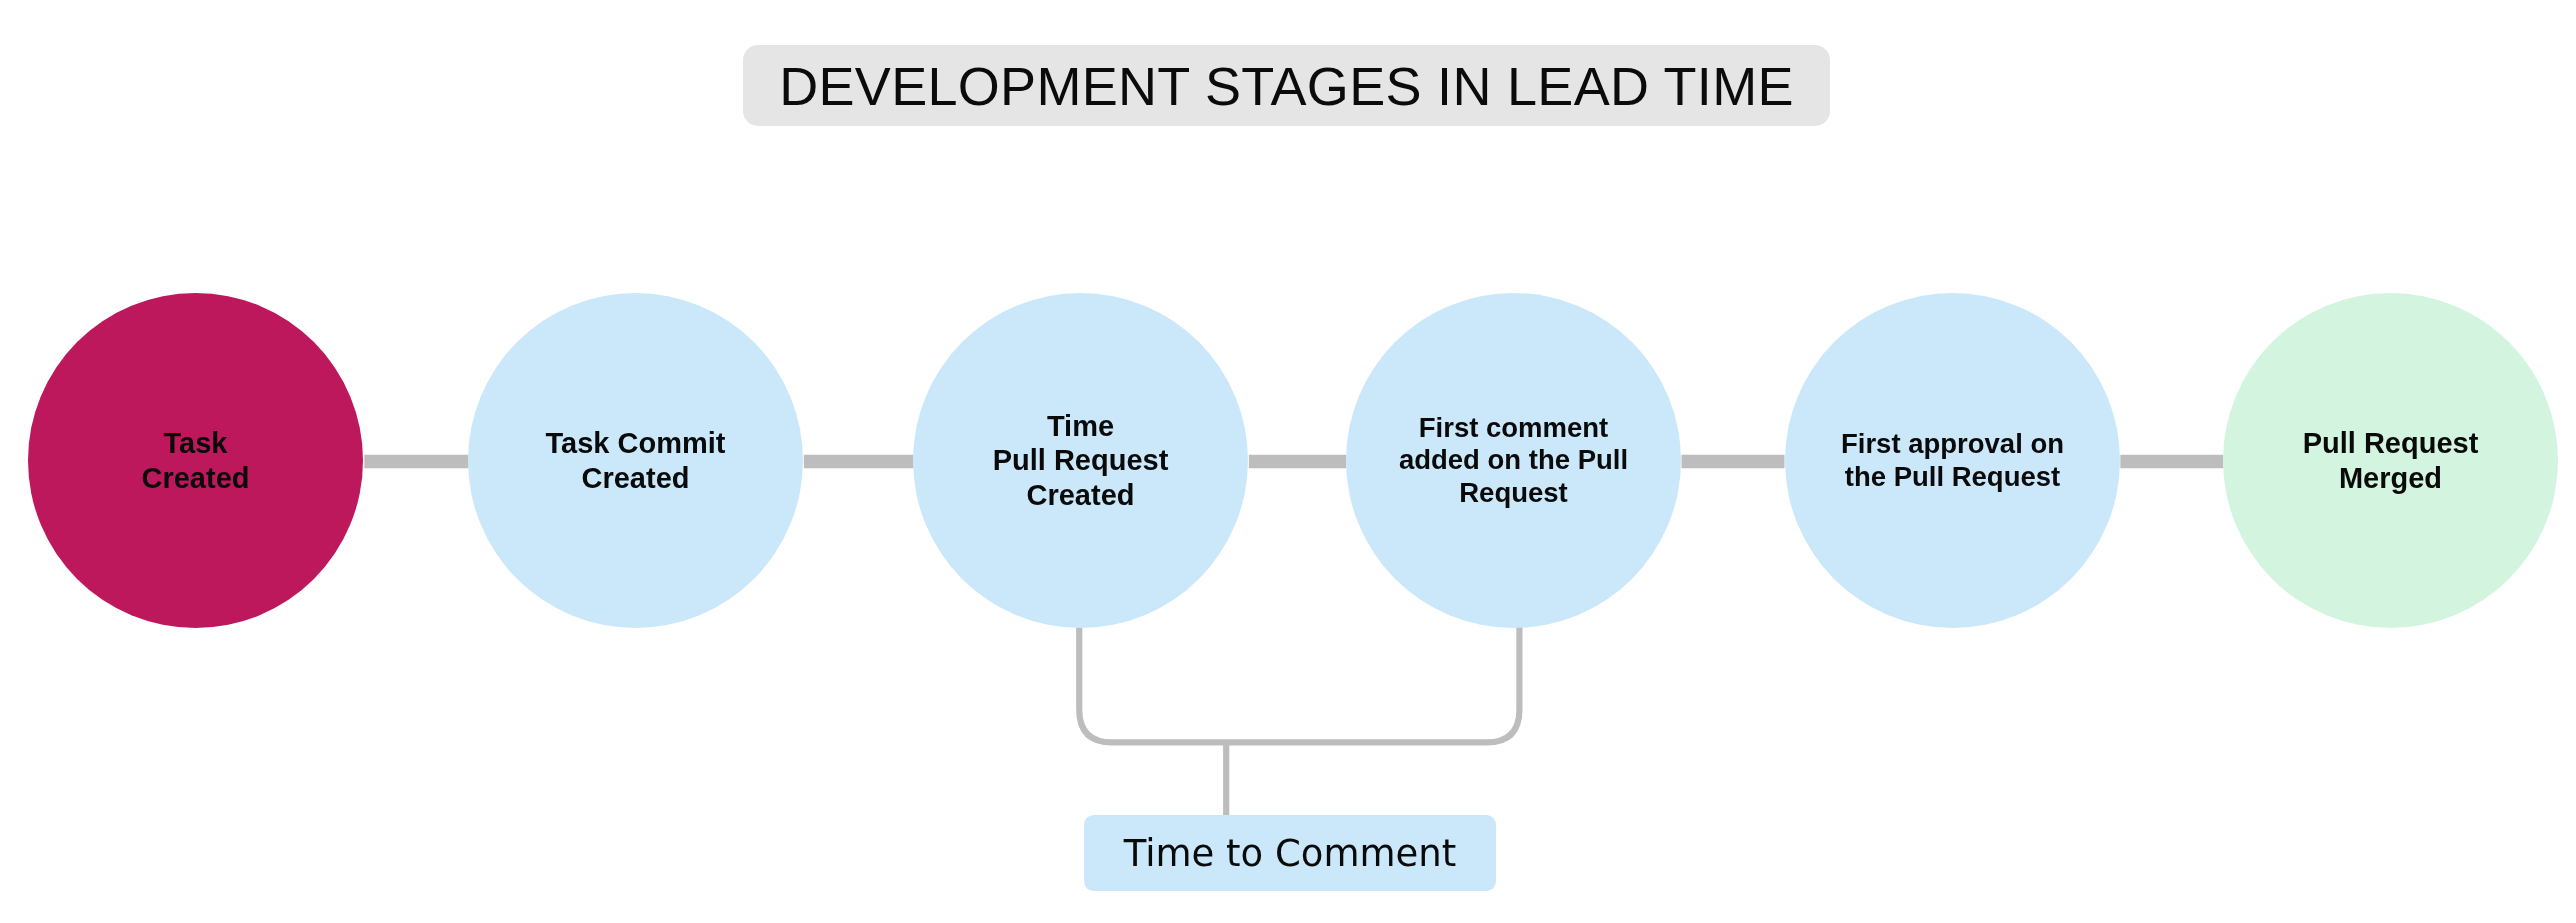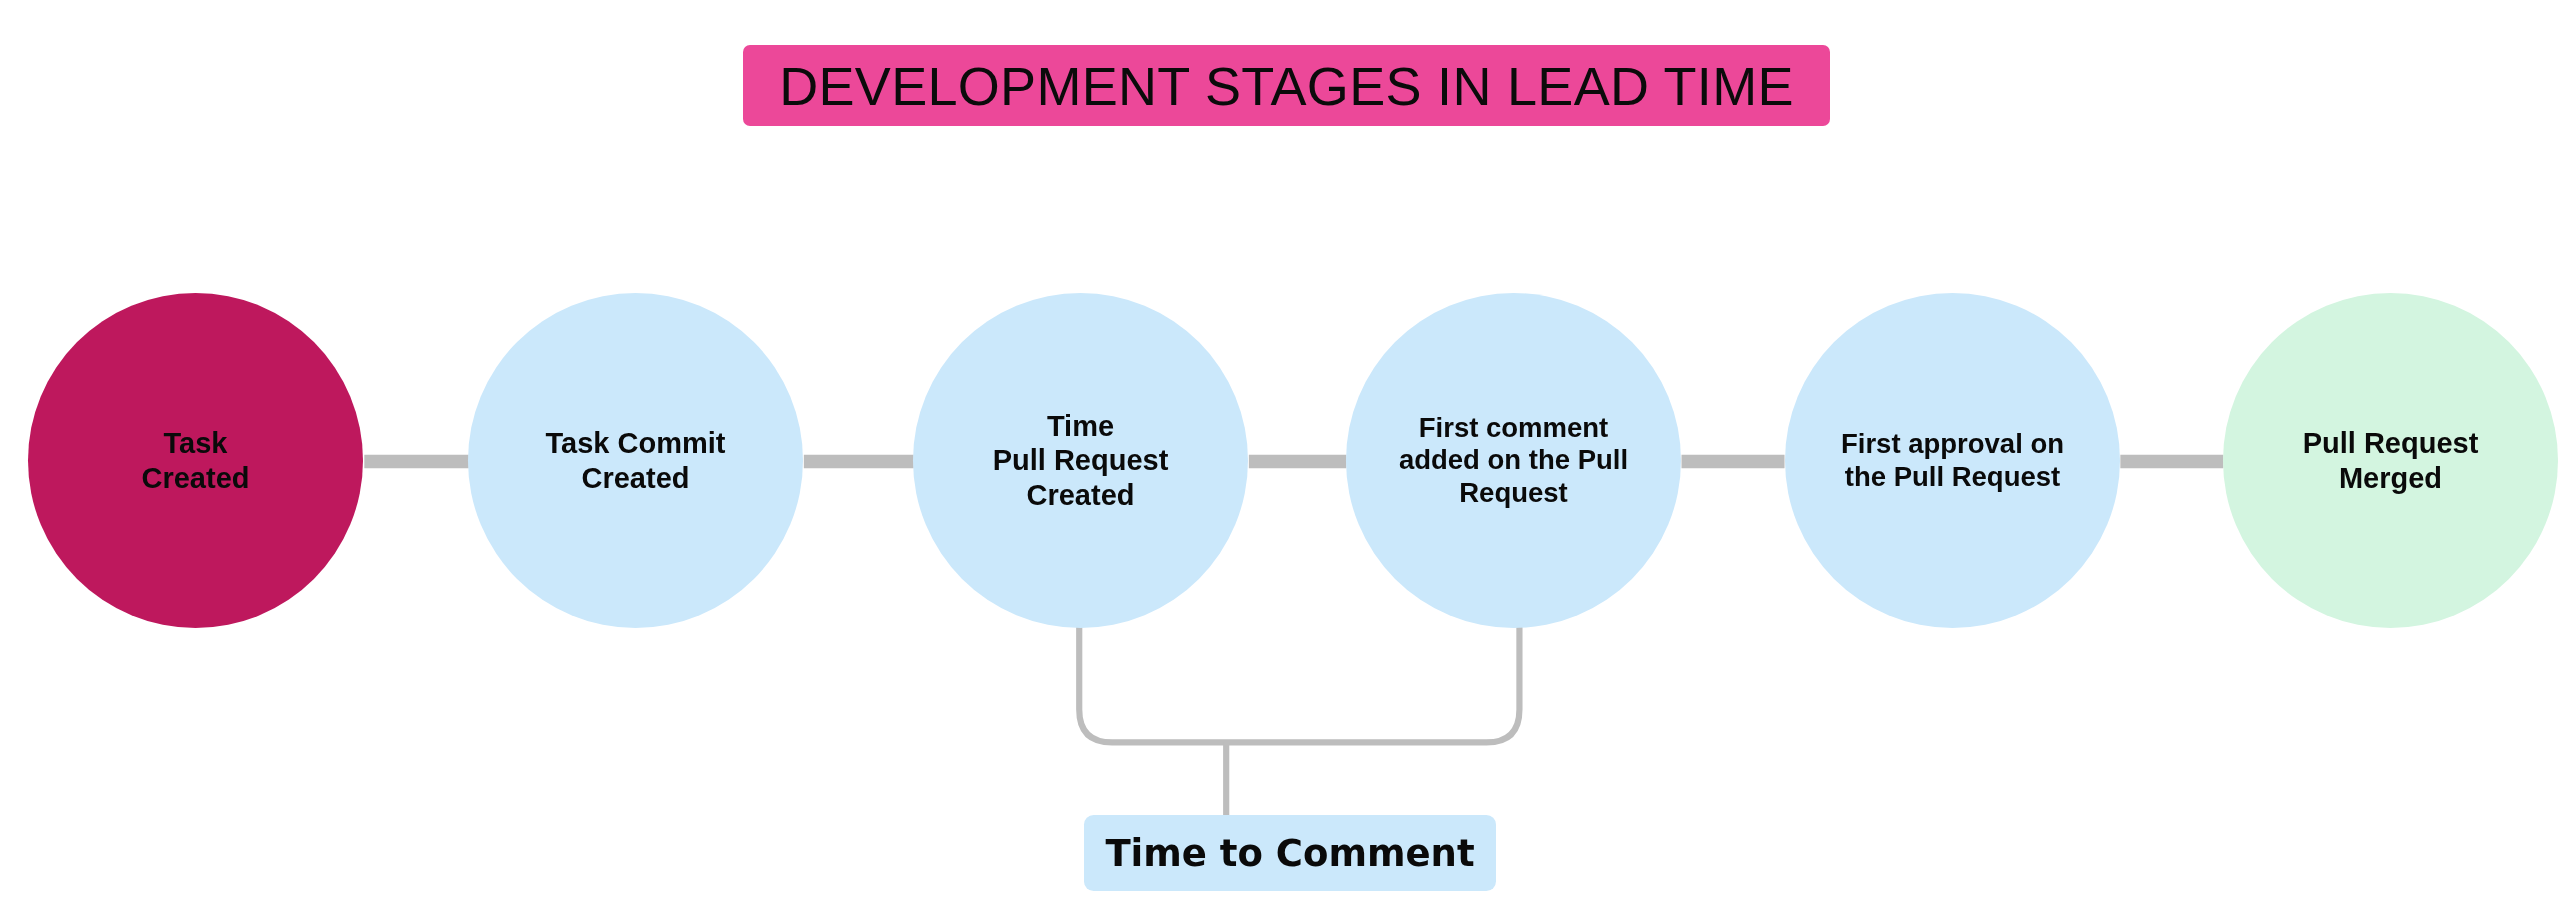--- a/index.html
+++ b/index.html
@@ -25,8 +25,8 @@
     top: 45px;
     width: 1087px;
     height: 81px;
-    background: #ec4899;
-    border-radius: 7px;
+    background: #e5e5e5;
+    border-radius: 15px;
     display: flex;
     align-items: center;
     justify-content: center;

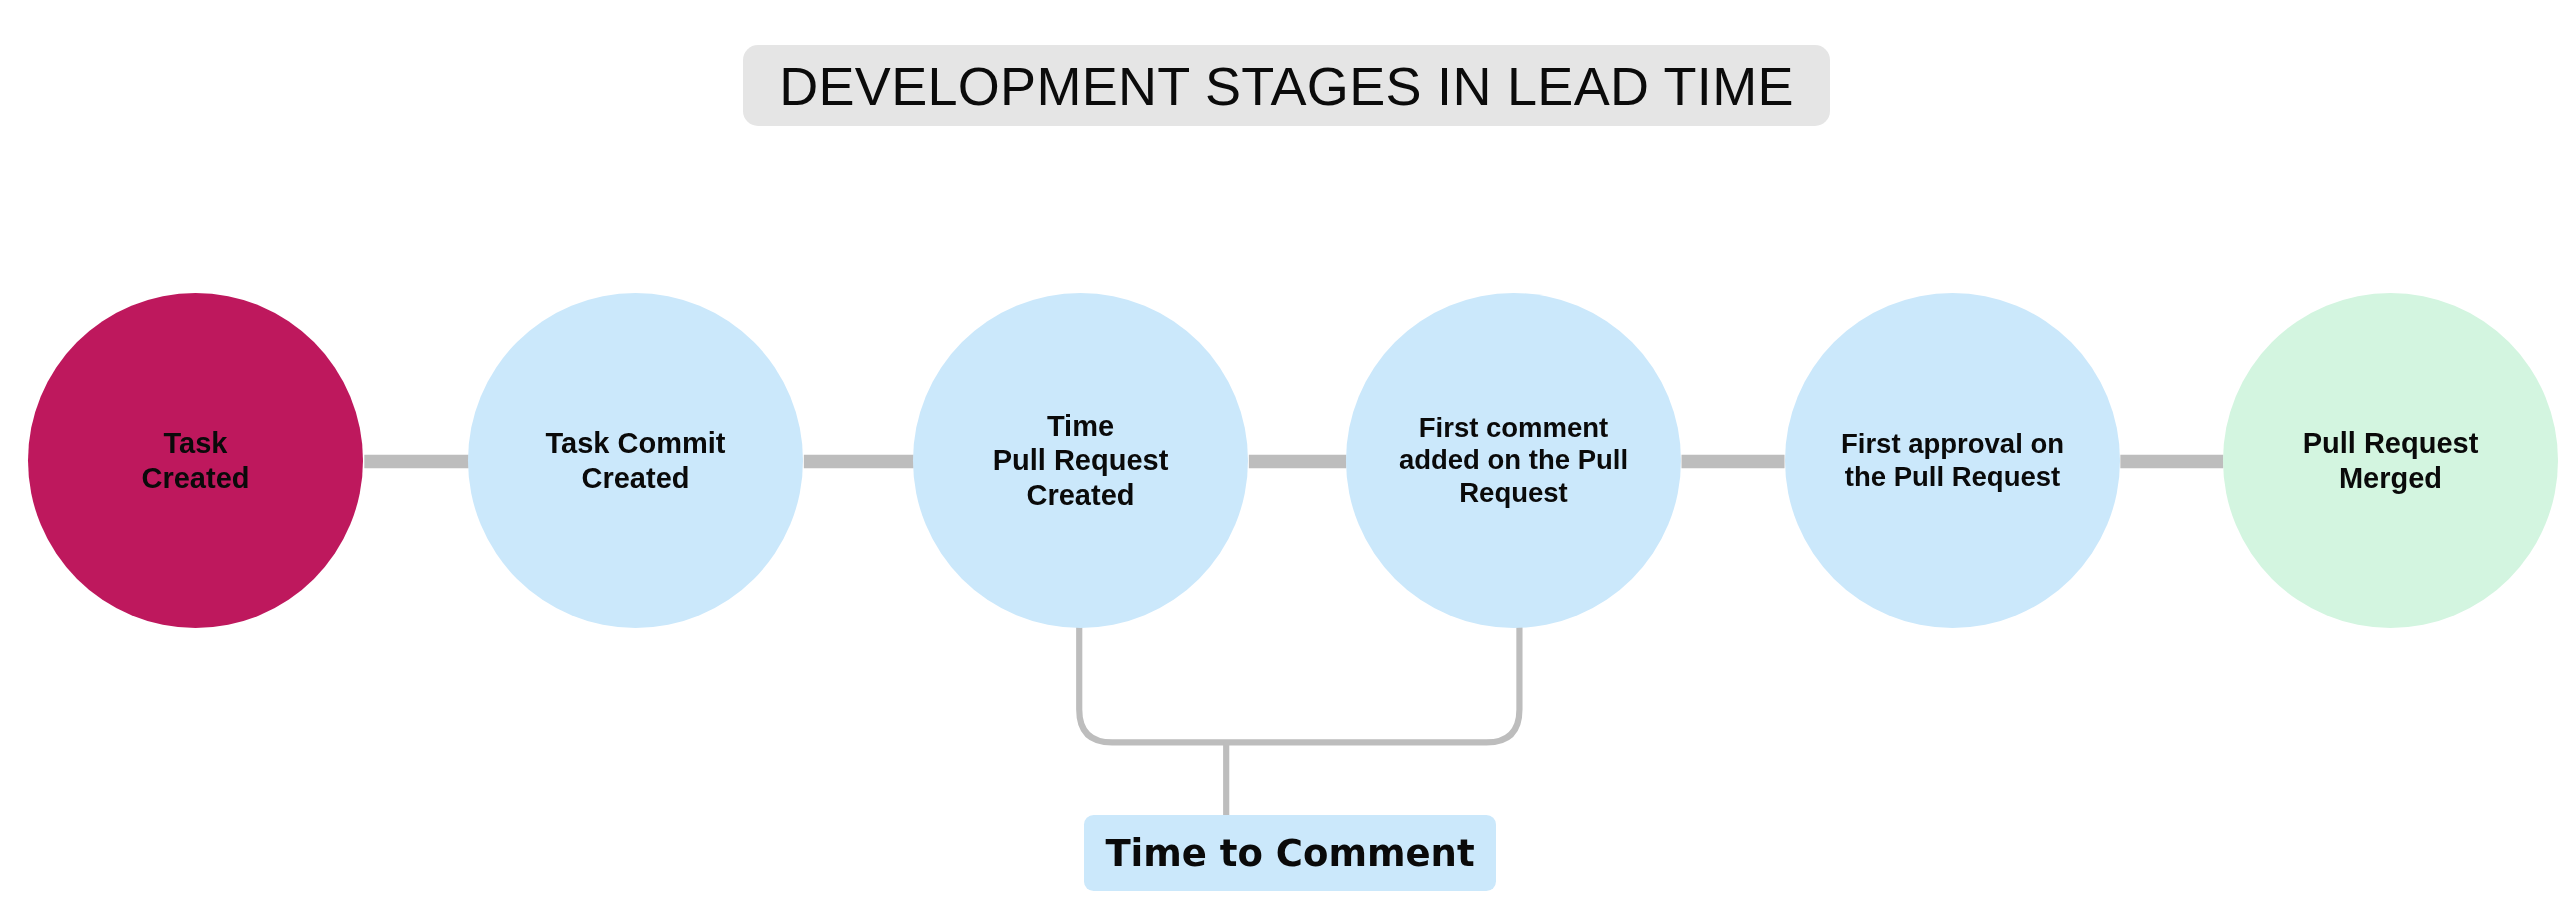--- a/index.html
+++ b/index.html
@@ -89,7 +89,7 @@
   .metric-text {
     font-family: "DejaVu Sans", sans-serif;
     font-size: 37px;
-    font-weight: 700;
+    font-weight: 400;
     color: #0a0a0a;
     line-height: 1;
     white-space: nowrap;

